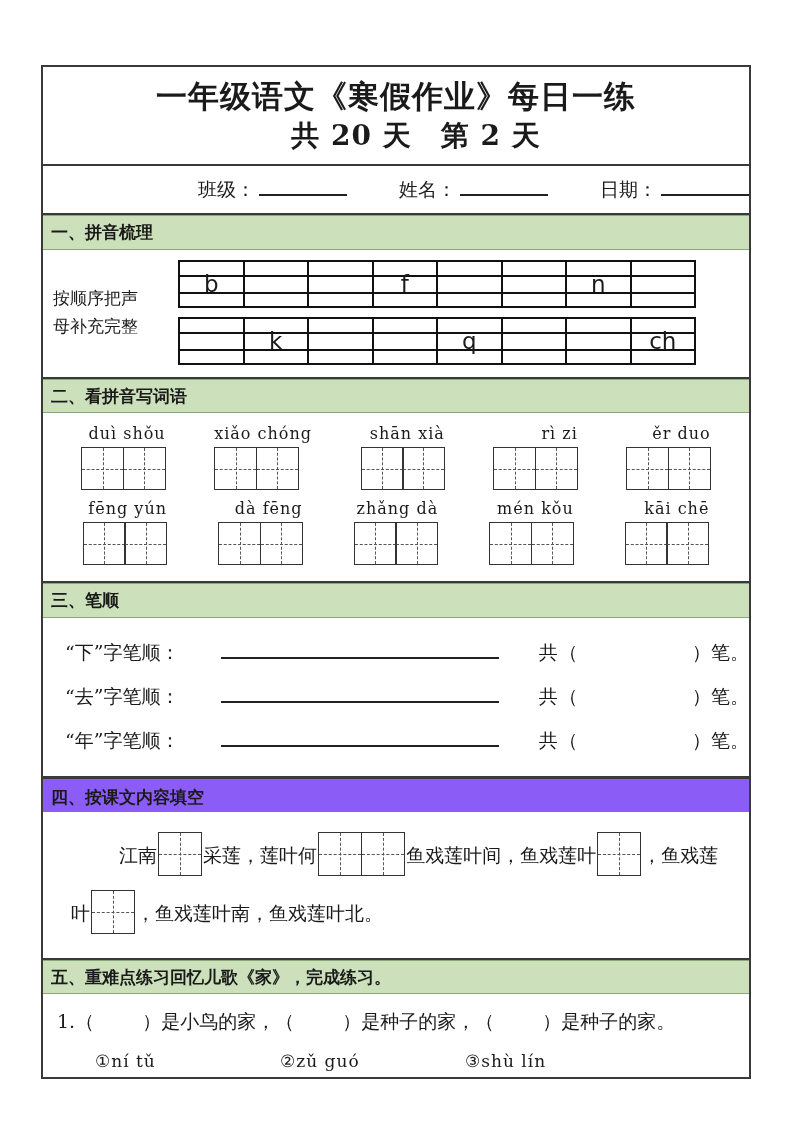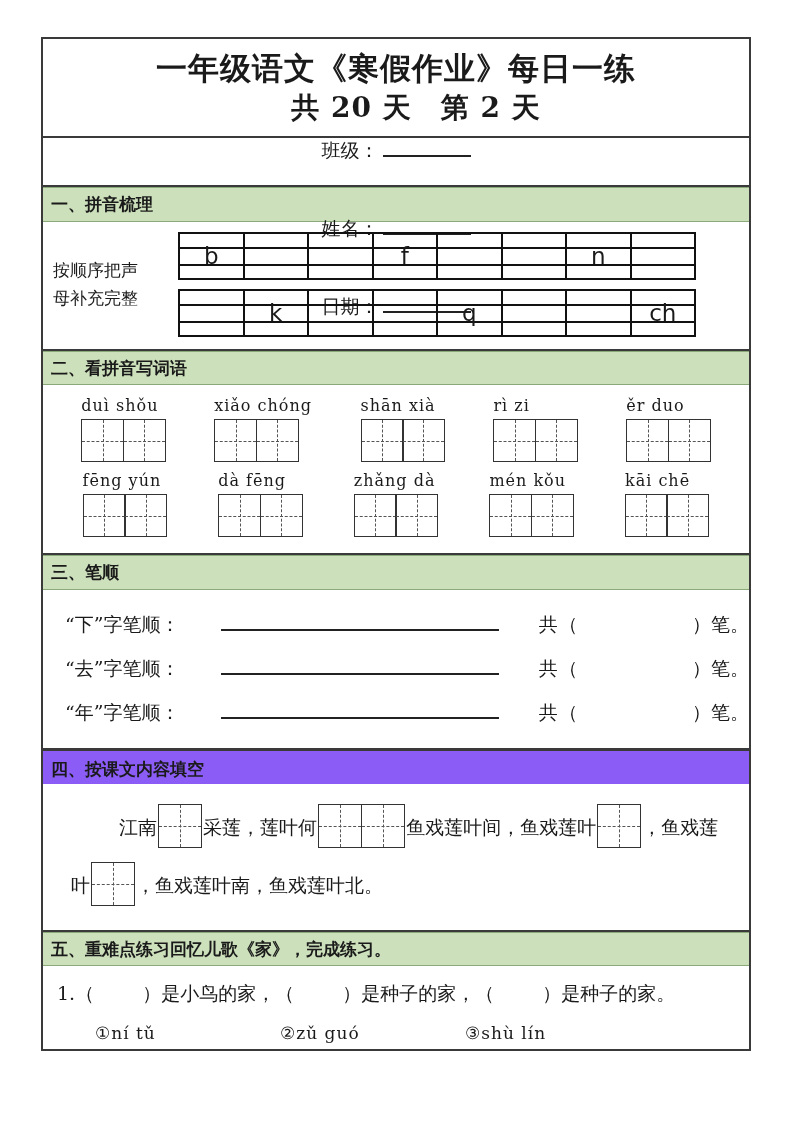--- a/index.html
+++ b/index.html
@@ -19,7 +19,7 @@
   .page {
     position: absolute;
     left: 41px;
-    top: 37px;
+    top: 65px;
     width: 710px;
     height: 1014px;
     border: 2px solid #3a3a3a;

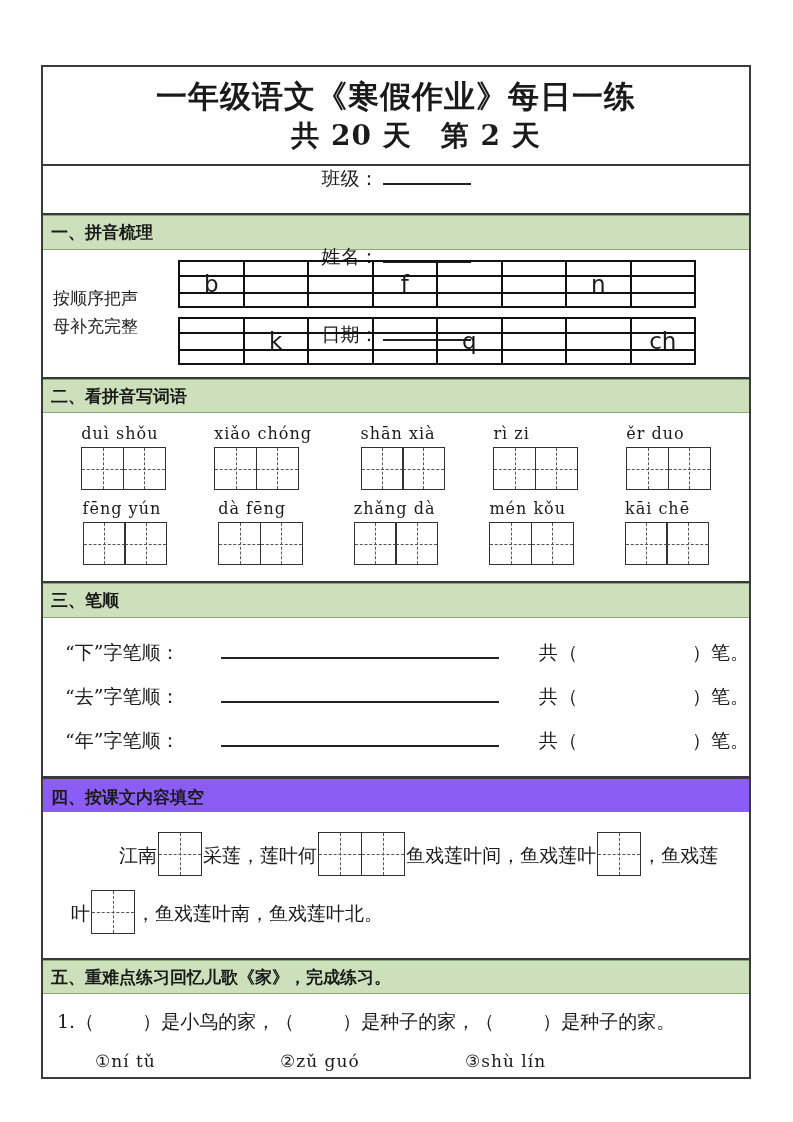--- a/index.html
+++ b/index.html
@@ -55,10 +55,9 @@
     height: 47px;
     display: flex;
     align-items: center;
-    justify-content: flex-start;
+    justify-content: flex-end;
     gap: 52px;
     font-size: 19px;
-    flex-direction: column;
   }
   .info-field { display: inline-flex; align-items: baseline; }
   .info-label { white-space: nowrap; }

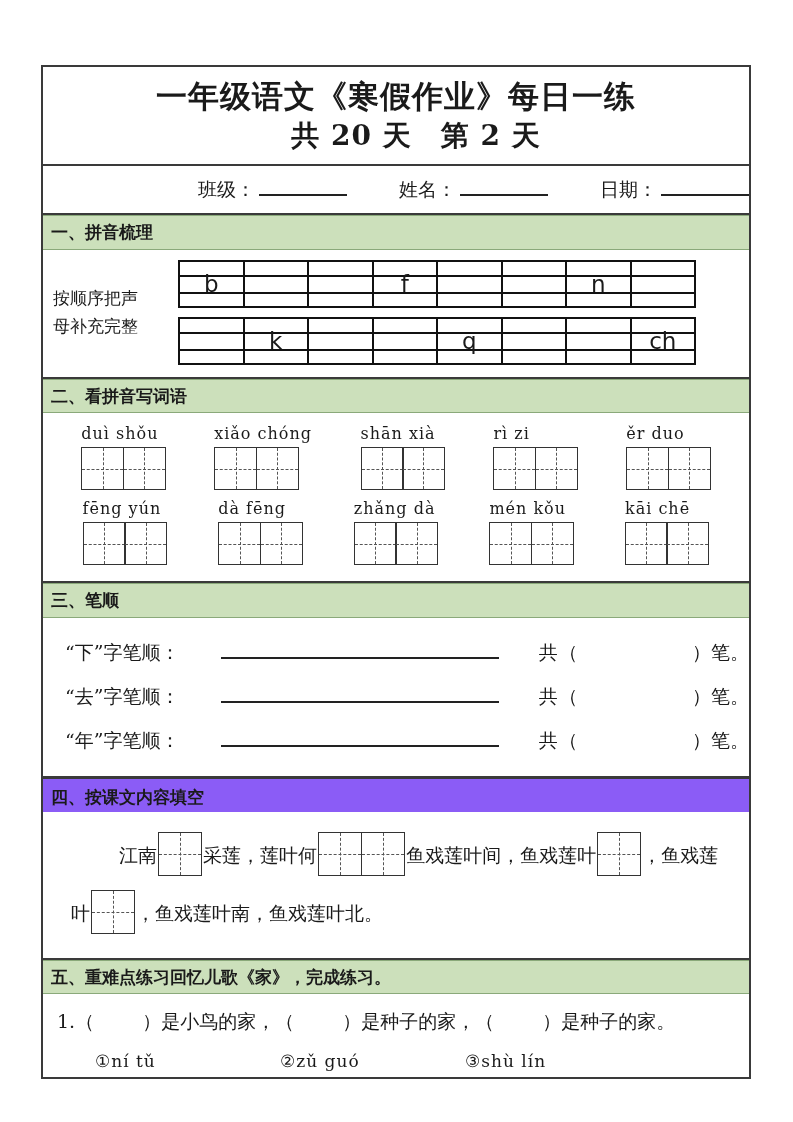--- a/index.html
+++ b/index.html
@@ -146,7 +146,7 @@
     justify-content: space-around;
     padding: 3px 14px 6px 14px;
   }
-  .word-item { text-align: left; }
+  .word-item { text-align: right; }
   .word-pinyin {
     font-family: "DejaVu Serif", "Liberation Serif", serif;
     font-size: 16px;

